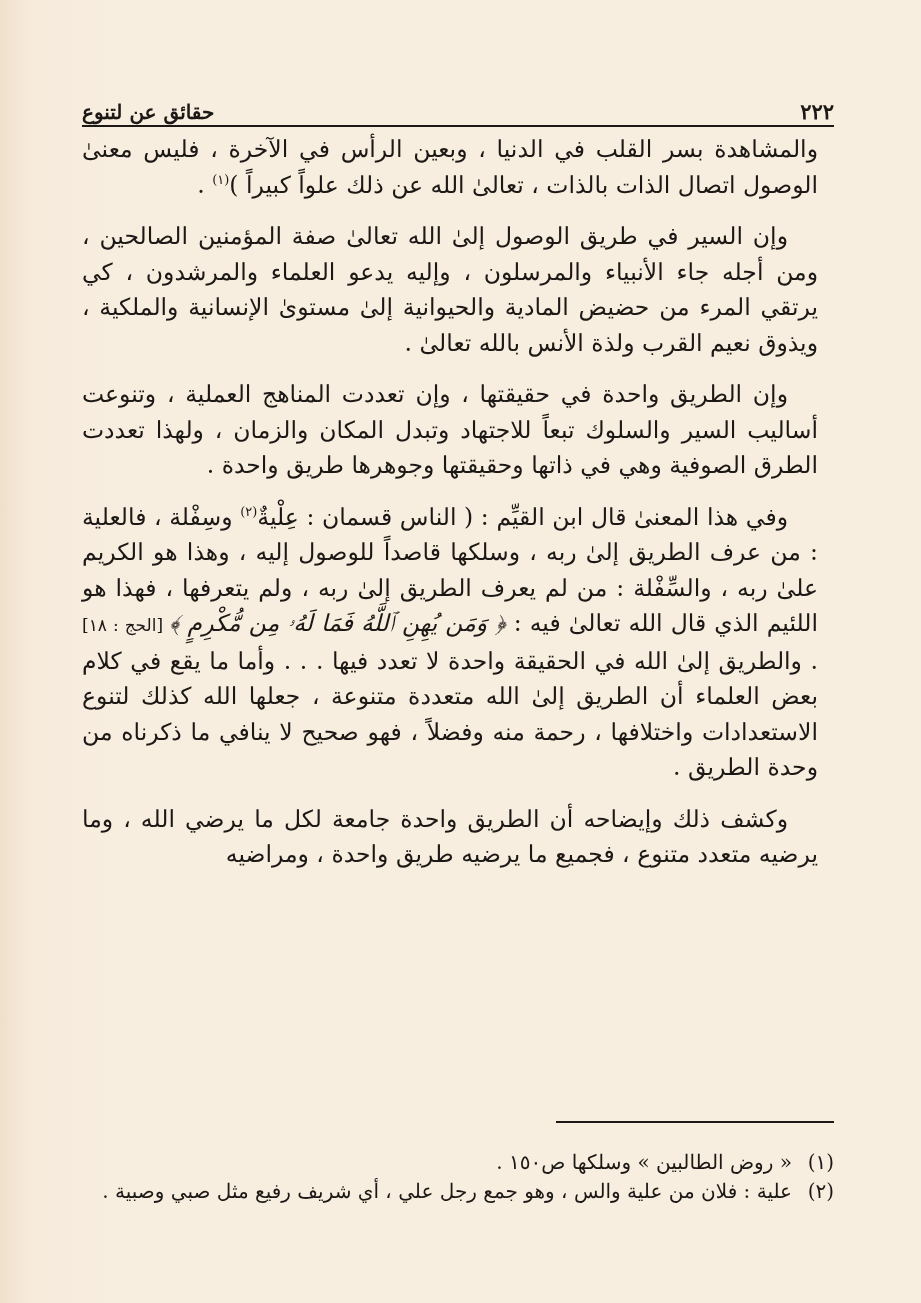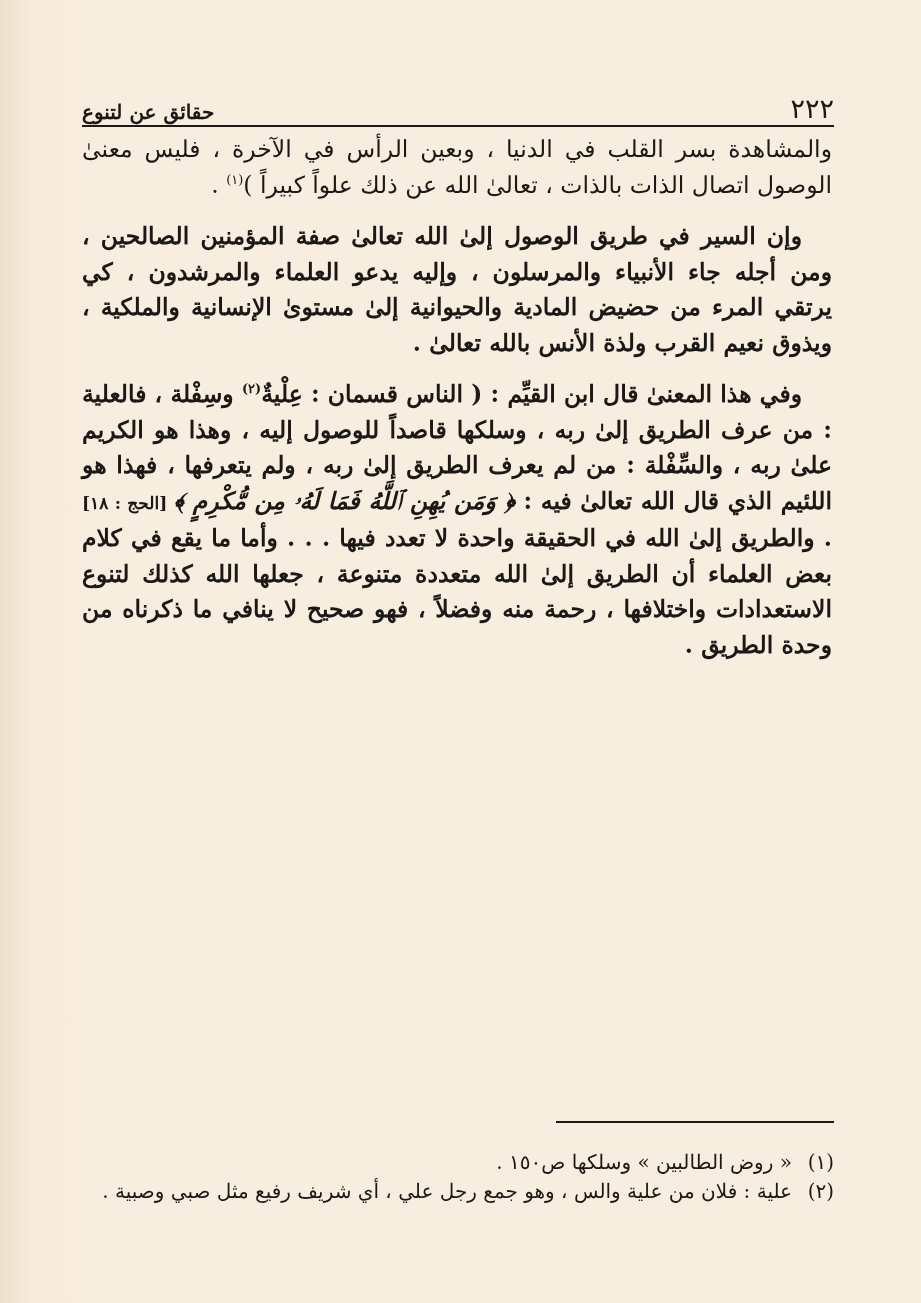--- a/index.html
+++ b/index.html
@@ -37,8 +37,8 @@
       font-weight: bold;
     }
     .running-head .page-number {
-      font-size: 27px;
-      font-weight: normal;
+      font-size: 21px;
+      font-weight: bold;
       letter-spacing: 1px;
     }
     .head-rule {

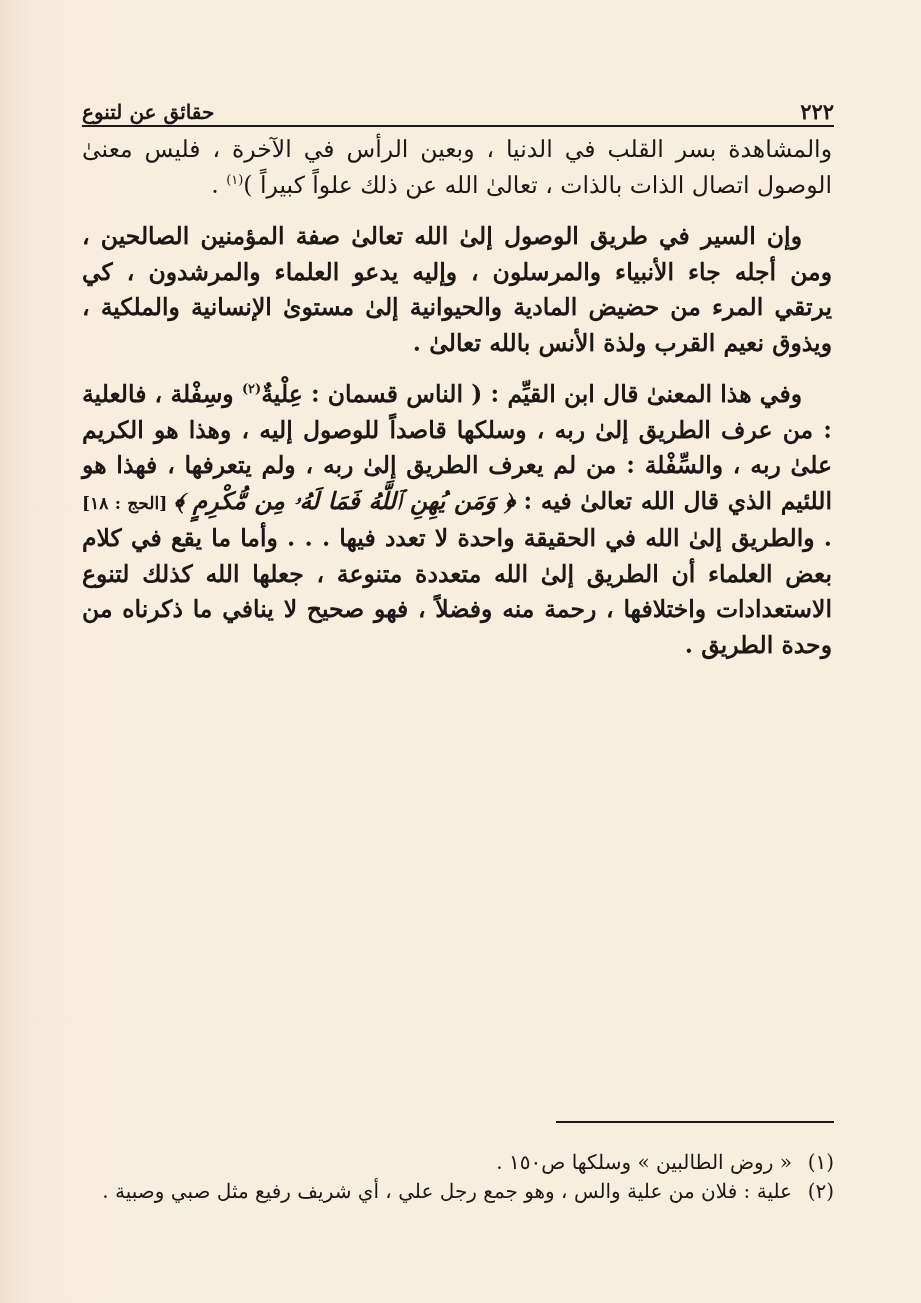--- a/index.html
+++ b/index.html
@@ -53,7 +53,7 @@
       position: absolute;
       top: 132px;
       left: 0;
-      right: 2px;
+      right: 16px;
       font-size: 23.5px;
       line-height: 35.5px;
       text-align: justify;

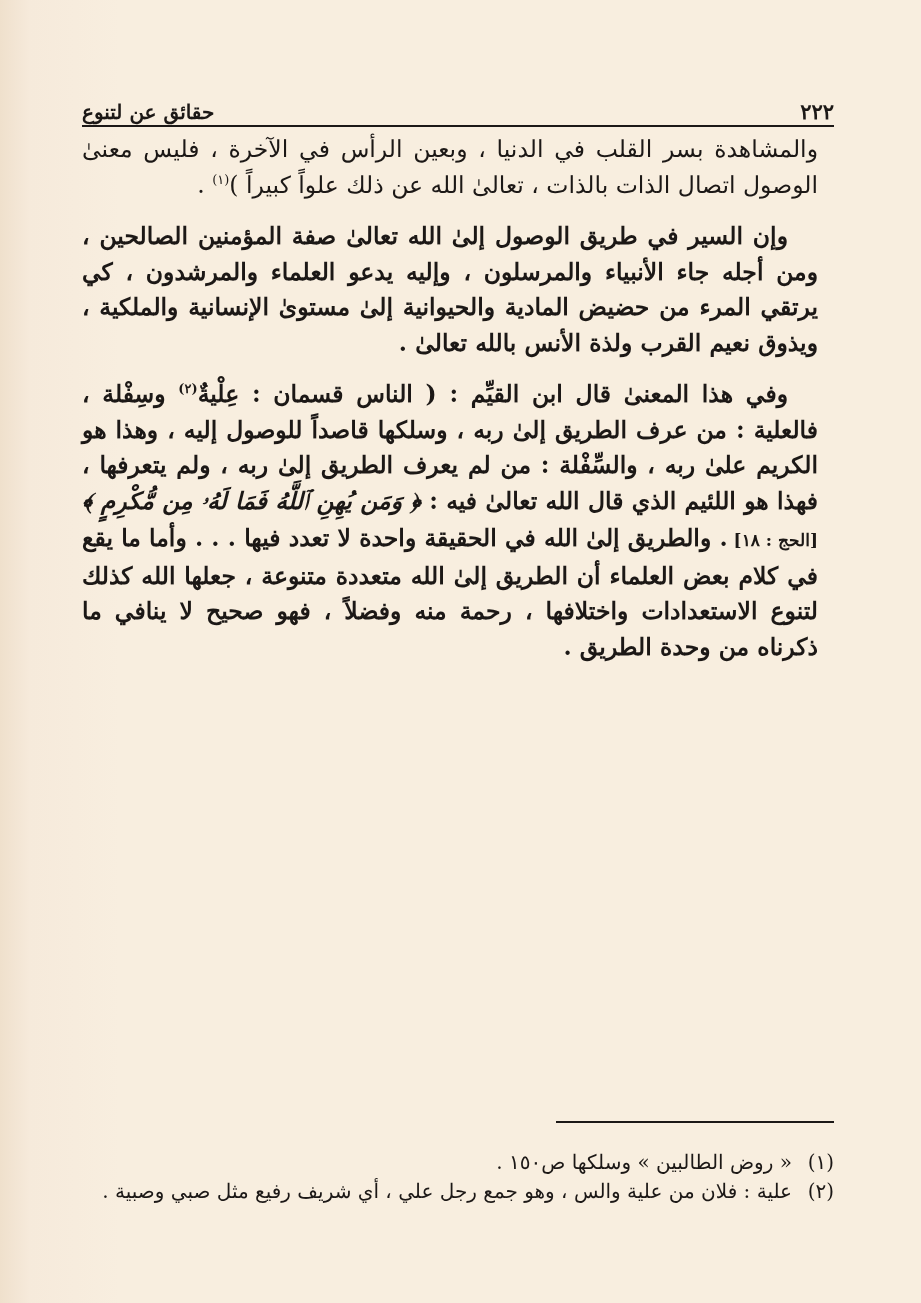--- a/index.html
+++ b/index.html
@@ -64,7 +64,6 @@
     }
     .para.indent {
       text-indent: 30px;
-      font-weight: bold;
     }
     .sup {
       font-size: 13px;

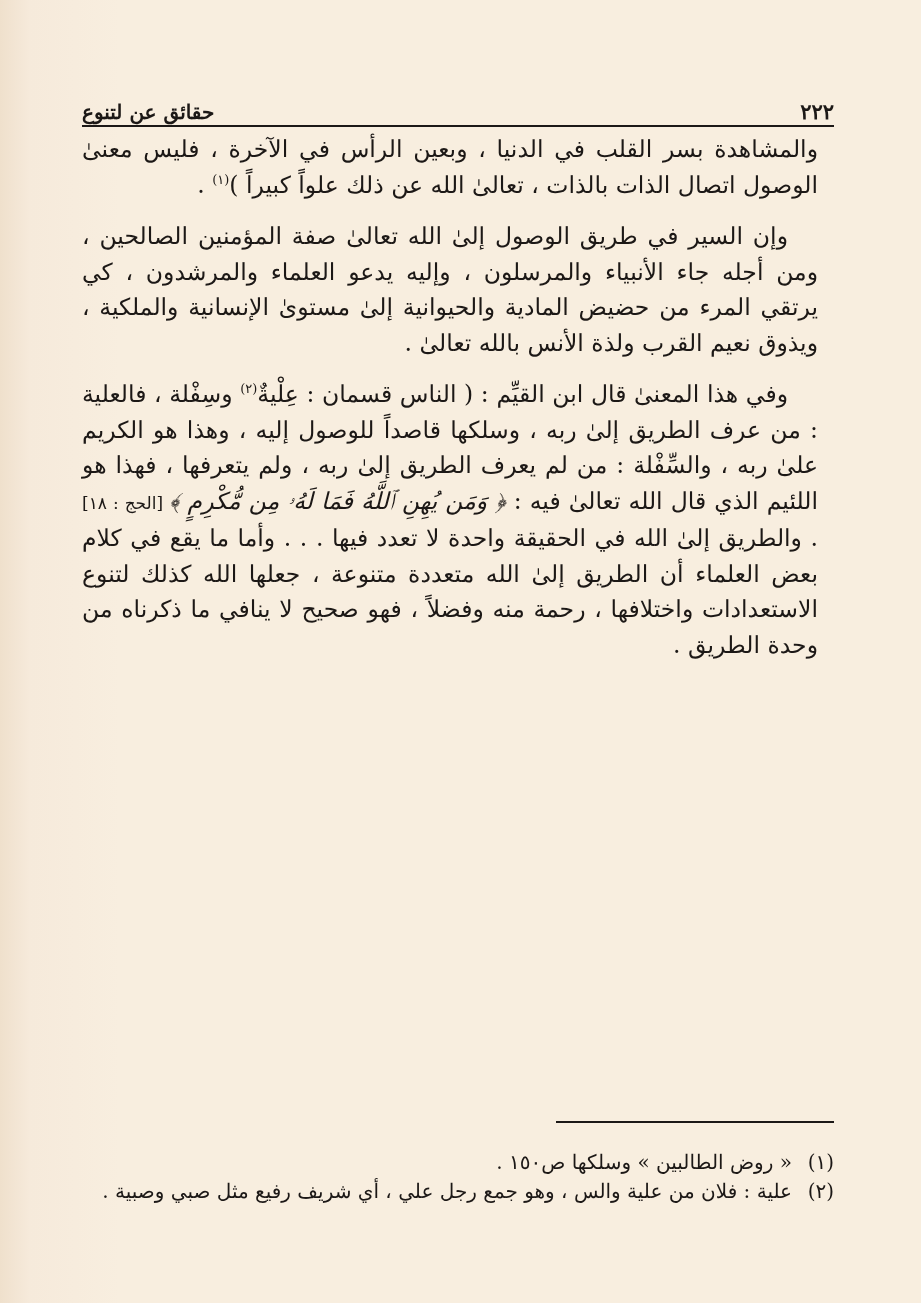--- a/index.html
+++ b/index.html
@@ -118,6 +118,7 @@
 
     <p class="para indent">وإن السير في طريق الوصول إلىٰ الله تعالىٰ صفة المؤمنين الصالحين ، ومن أجله جاء الأنبياء والمرسلون ، وإليه يدعو العلماء والمرشدون ، كي يرتقي المرء من حضيض المادية والحيوانية إلىٰ مستوىٰ الإنسانية والملكية ، ويذوق نعيم القرب ولذة الأنس بالله تعالىٰ .</p>
 
+    <p class="para indent">وإن الطريق واحدة في حقيقتها ، وإن تعددت المناهج العملية ، وتنوعت أساليب السير والسلوك تبعاً للاجتهاد وتبدل المكان والزمان ، ولهذا تعددت الطرق الصوفية وهي في ذاتها وحقيقتها وجوهرها طريق واحدة .</p>
 
     <p class="para indent"><span>وفي هذا المعنىٰ قال ابن القيِّم : ( الناس قسمان : عِلْيةٌ</span><span class="sup">(٢)</span><span> وسِفْلة ، فالعلية : من عرف الطريق إلىٰ ربه ، وسلكها قاصداً للوصول إليه ، وهذا هو الكريم علىٰ ربه ، والسِّفْلة : من لم يعرف الطريق إلىٰ ربه ، ولم يتعرفها ، فهذا هو اللئيم الذي قال الله تعالىٰ فيه : </span><span class="quran">﴿ وَمَن يُهِنِ ٱللَّهُ فَمَا لَهُۥ مِن مُّكْرِمٍ ﴾</span><span class="citation"> [الحج : ١٨] </span><span>. والطريق إلىٰ الله في الحقيقة واحدة لا تعدد فيها . . . وأما ما يقع في كلام بعض العلماء أن الطريق إلىٰ الله متعددة متنوعة ، جعلها الله كذلك لتنوع الاستعدادات واختلافها ، رحمة منه وفضلاً ، فهو صحيح لا ينافي ما ذكرناه من وحدة الطريق .</span></p>
 

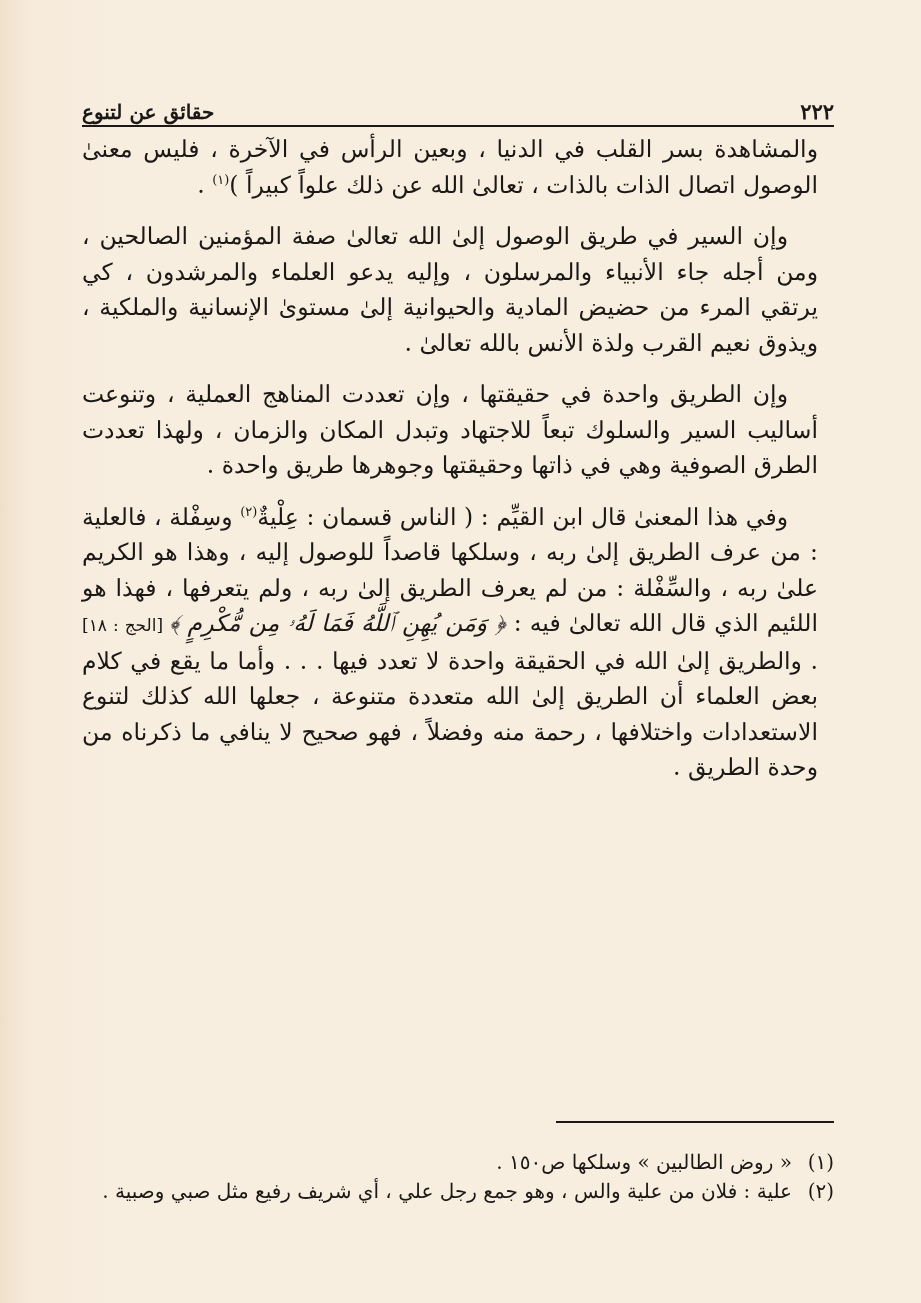--- a/index.html
+++ b/index.html
@@ -122,6 +122,7 @@
 
     <p class="para indent"><span>وفي هذا المعنىٰ قال ابن القيِّم : ( الناس قسمان : عِلْيةٌ</span><span class="sup">(٢)</span><span> وسِفْلة ، فالعلية : من عرف الطريق إلىٰ ربه ، وسلكها قاصداً للوصول إليه ، وهذا هو الكريم علىٰ ربه ، والسِّفْلة : من لم يعرف الطريق إلىٰ ربه ، ولم يتعرفها ، فهذا هو اللئيم الذي قال الله تعالىٰ فيه : </span><span class="quran">﴿ وَمَن يُهِنِ ٱللَّهُ فَمَا لَهُۥ مِن مُّكْرِمٍ ﴾</span><span class="citation"> [الحج : ١٨] </span><span>. والطريق إلىٰ الله في الحقيقة واحدة لا تعدد فيها . . . وأما ما يقع في كلام بعض العلماء أن الطريق إلىٰ الله متعددة متنوعة ، جعلها الله كذلك لتنوع الاستعدادات واختلافها ، رحمة منه وفضلاً ، فهو صحيح لا ينافي ما ذكرناه من وحدة الطريق .</span></p>
 
+    <p class="para indent">وكشف ذلك وإيضاحه أن الطريق واحدة جامعة لكل ما يرضي الله ، وما يرضيه متعدد متنوع ، فجميع ما يرضيه طريق واحدة ، ومراضيه</p>
   </div>
 
   <div class="foot-rule"></div>

